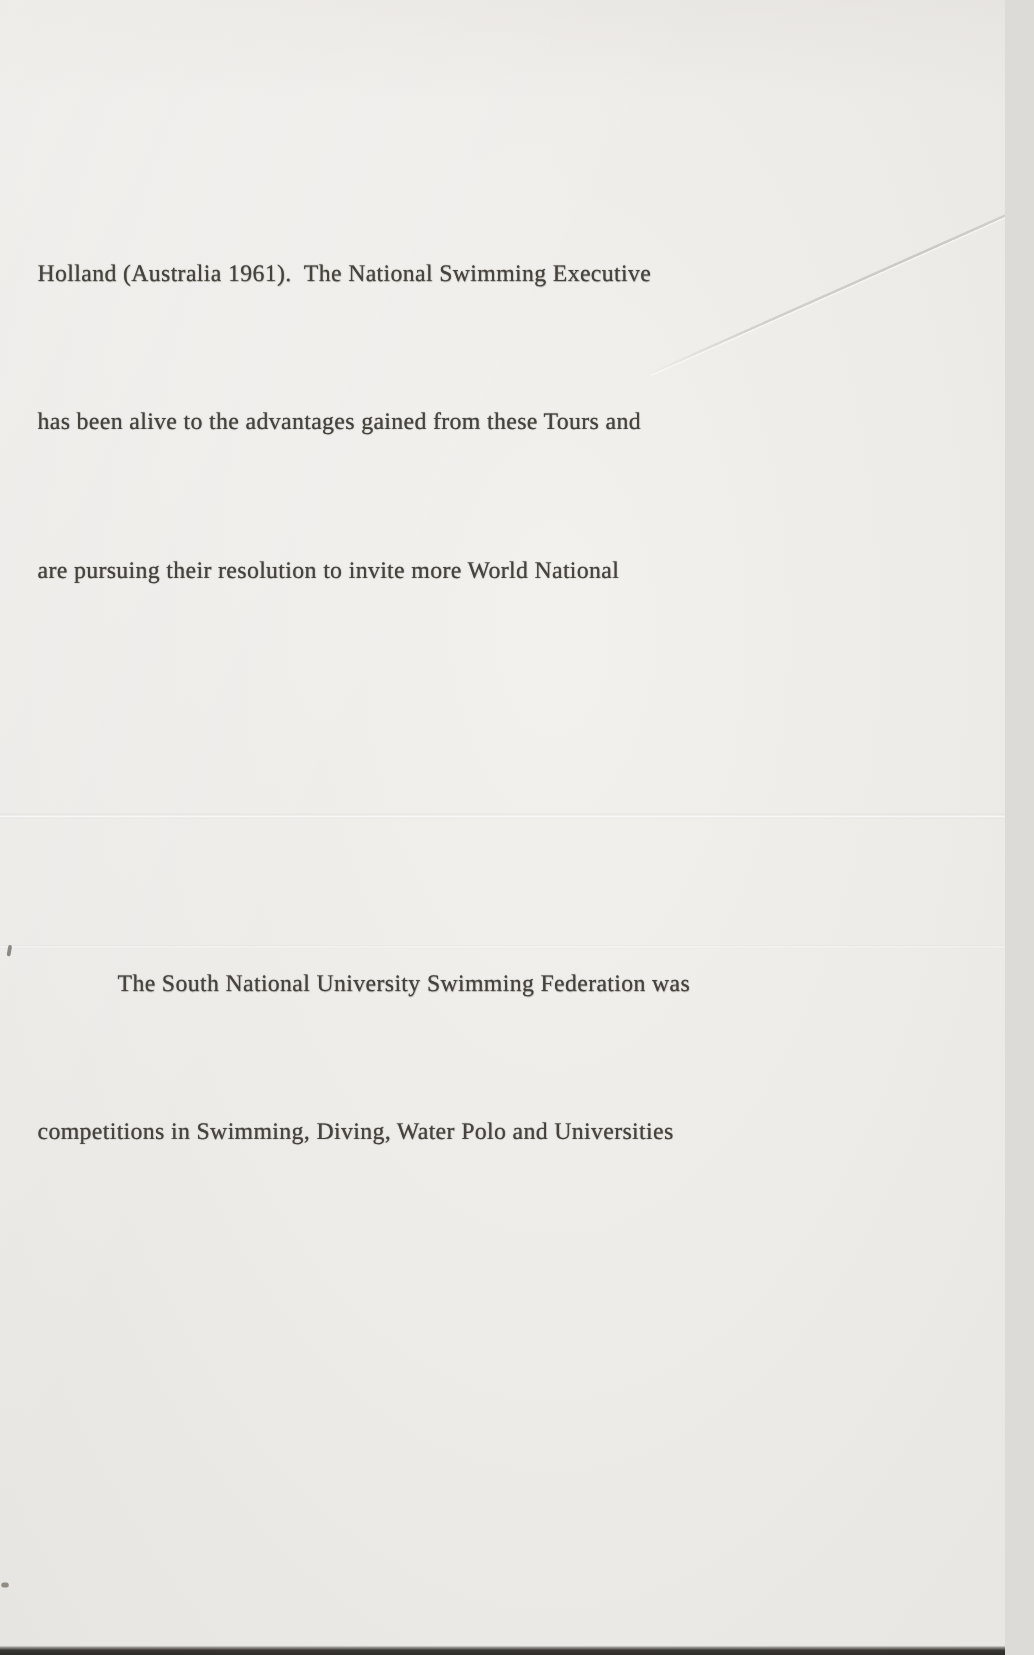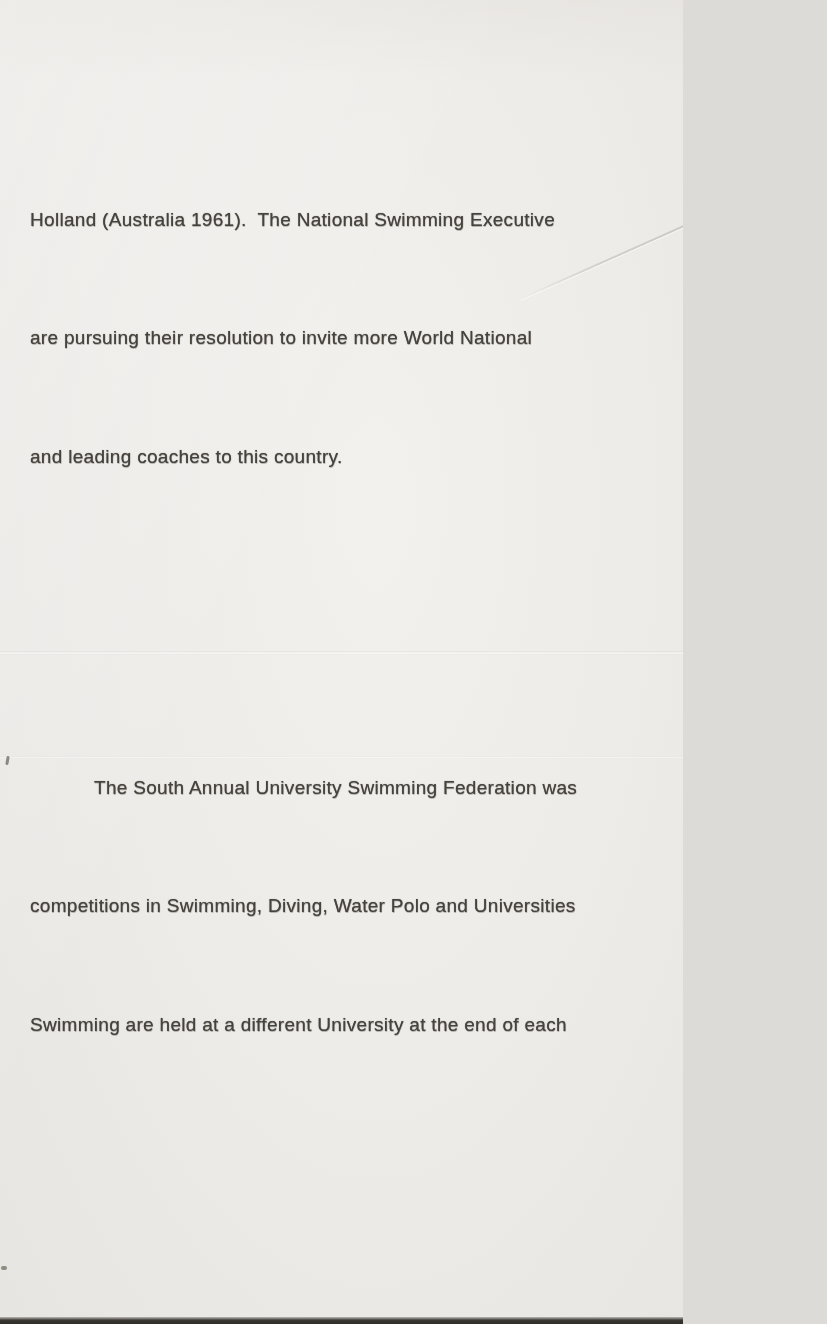--- a/index.html
+++ b/index.html
@@ -6,14 +6,14 @@
   html, body { margin: 0; padding: 0; background: #dddbd7; }
   .page {
     position: relative;
-    width: 683px;
+    width: 804px;
     height: 1324px;
     overflow: hidden;
     background:
       linear-gradient(115deg, rgba(255,255,255,0.30) 0%, rgba(255,255,255,0) 42%),
       linear-gradient(to bottom, rgba(228,225,220,0.5) 0%, rgba(255,255,255,0) 6%),
       radial-gradient(ellipse at 55% 38%, #f3f1ee 0%, #edebe8 55%, #e7e5e1 100%);
-    font-family: Liberation Sans, sans-serif;
+    font-family: Liberation Serif, serif;
   }
   .text-block {
     position: absolute;

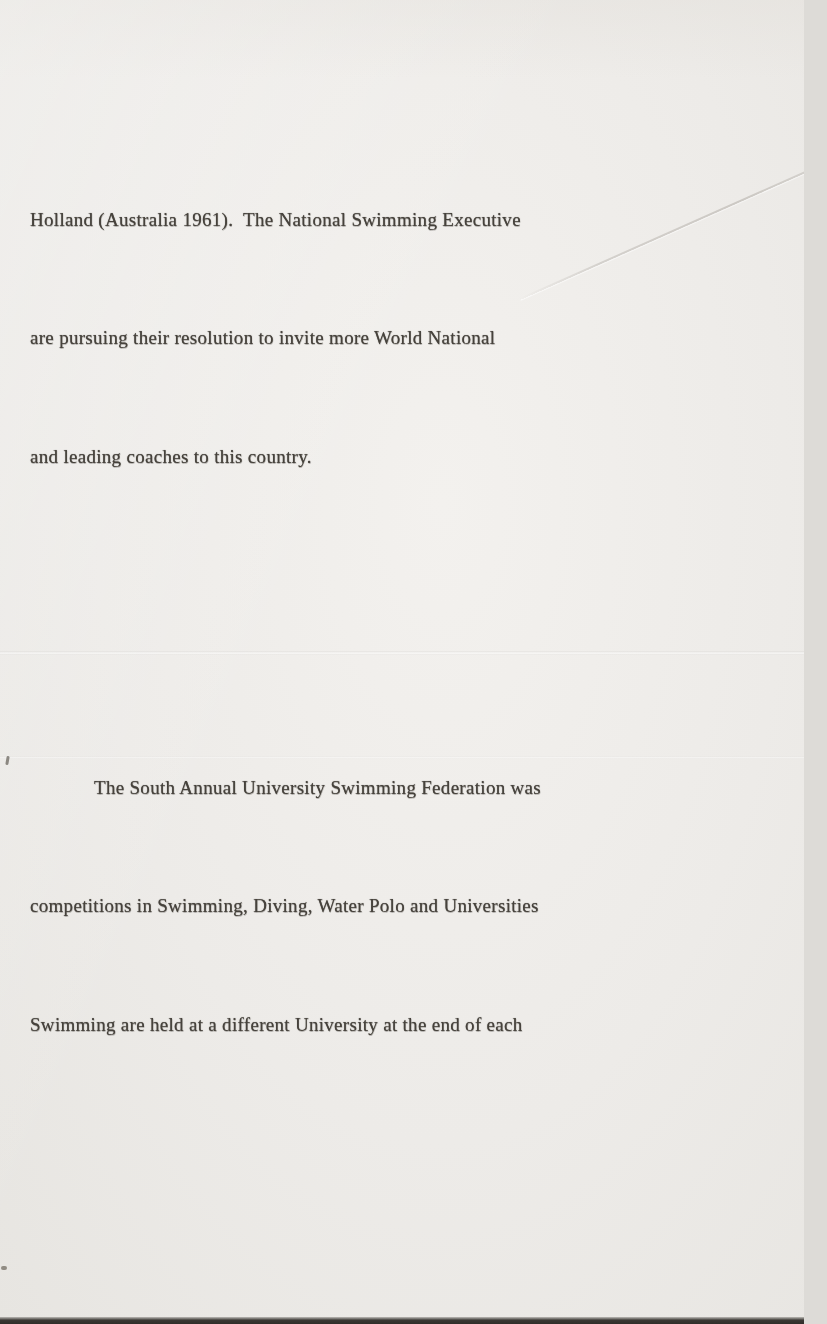--- a/index.html
+++ b/index.html
@@ -102,6 +102,7 @@
 
     <div class="para para-1">
       <div class="line">Holland (Australia 1961).  The National Swimming Executive</div>
+      <div class="line">has been alive to the advantages gained from these Tours and</div>
       <div class="line">are pursuing their resolution to invite more World National</div>
       <div class="line">and leading coaches to this country.</div>
     </div>

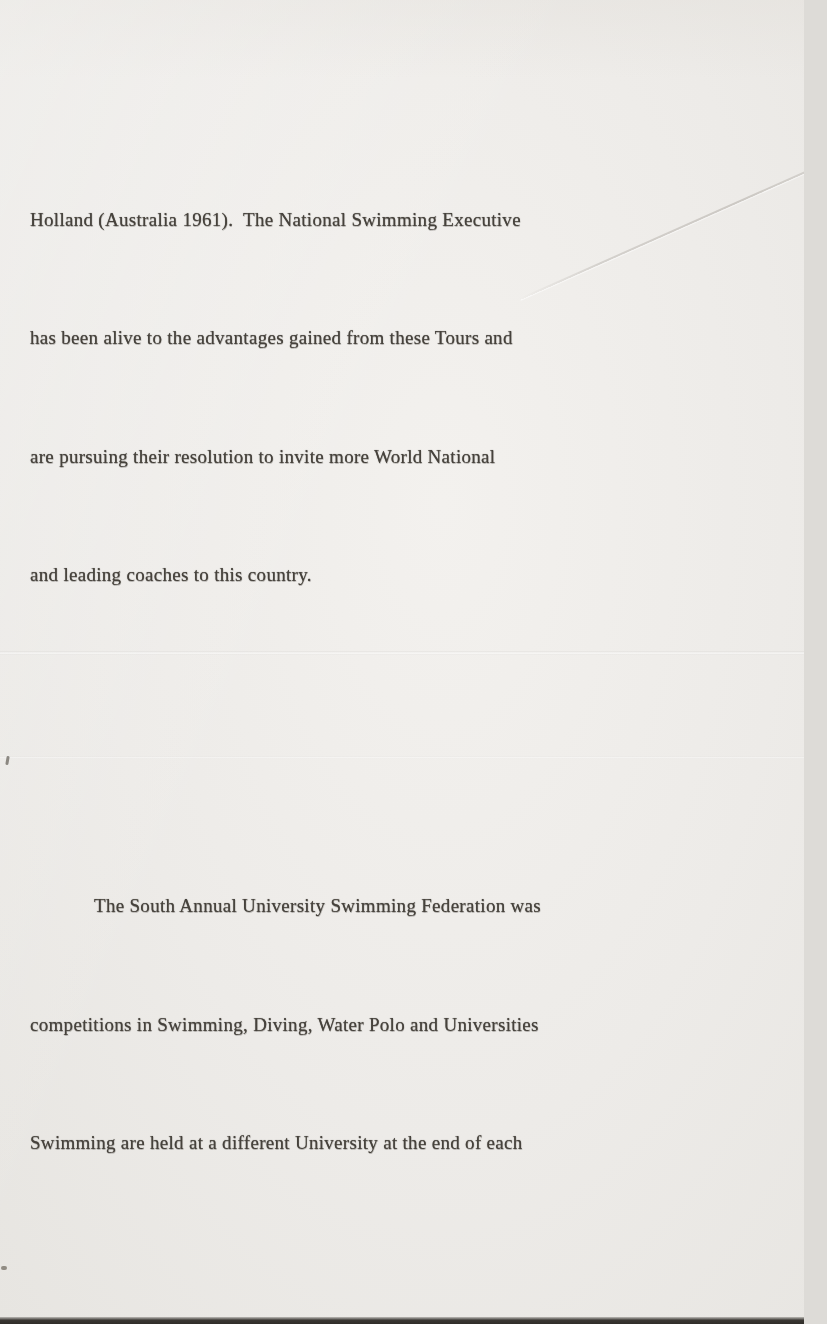--- a/index.html
+++ b/index.html
@@ -104,7 +104,6 @@
       <div class="line">Holland (Australia 1961).  The National Swimming Executive</div>
       <div class="line">has been alive to the advantages gained from these Tours and</div>
       <div class="line">are pursuing their resolution to invite more World National</div>
-      <div class="line">and leading coaches to this country.</div>
     </div>
 
     <div class="para para-2">

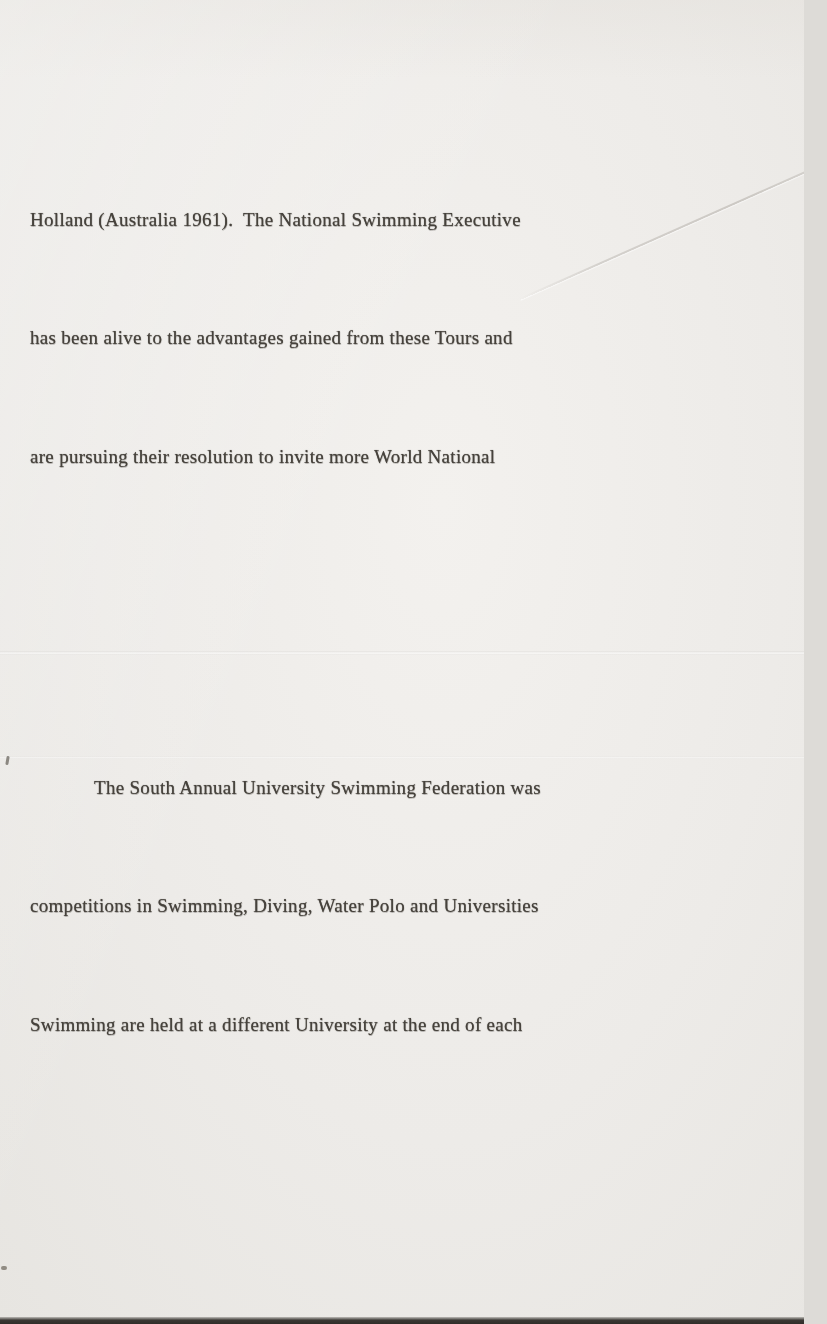--- a/index.html
+++ b/index.html
@@ -107,7 +107,7 @@
     </div>
 
     <div class="para para-2">
-      <div class="line indent">The South Annual University Swimming Federation was</div>
+      <div class="line indent">The South National University Swimming Federation was</div>
       <div class="line">competitions in Swimming, Diving, Water Polo and Universities</div>
       <div class="line">Swimming are held at a different University at the end of each</div>
       

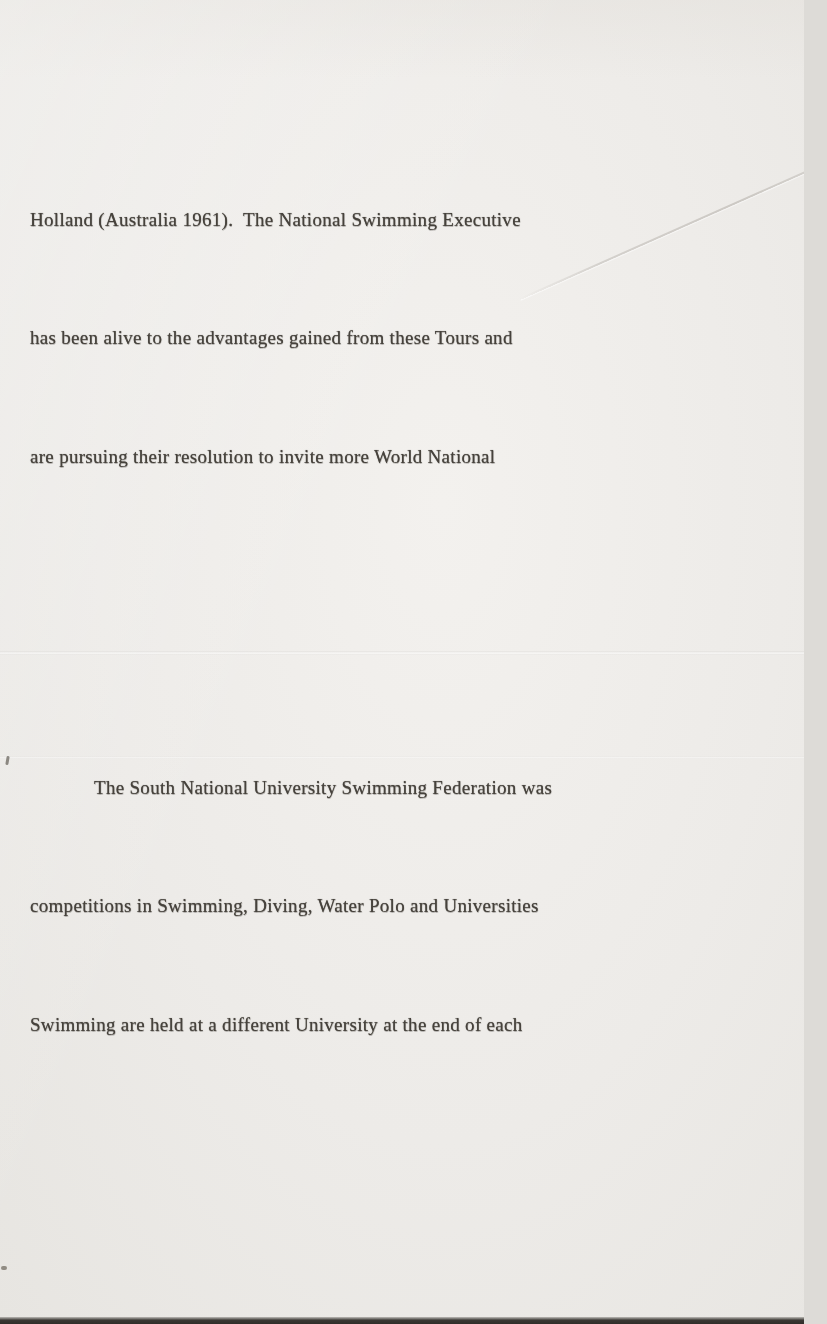--- a/index.html
+++ b/index.html
@@ -109,7 +109,6 @@
     <div class="para para-2">
       <div class="line indent">The South National University Swimming Federation was</div>
       <div class="line">competitions in Swimming, Diving, Water Polo and Universities</div>
-      <div class="line">Swimming are held at a different University at the end of each</div>
       
       
       

